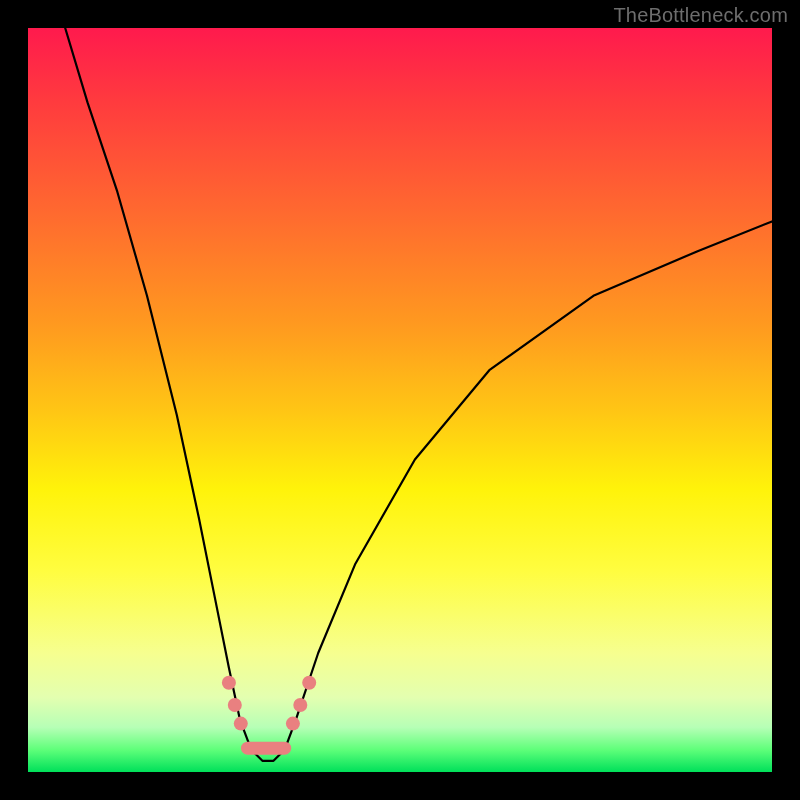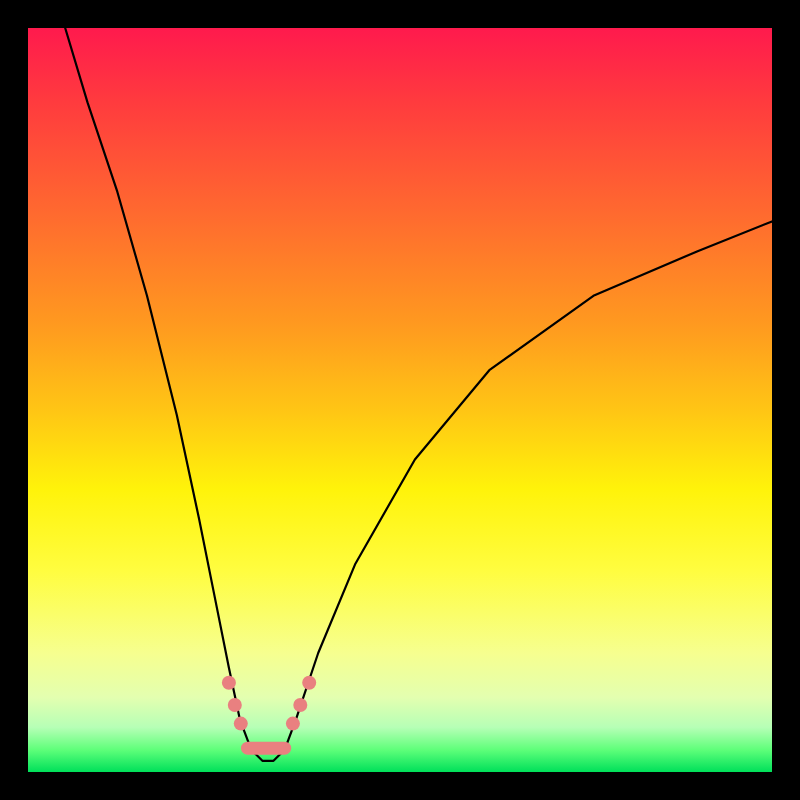--- a/index.html
+++ b/index.html
@@ -80,6 +80,7 @@
 
 <div class="frame">
 
+  <div class="watermark">TheBottleneck.com</div>
 
   <div class="plot-area">
     <svg class="curves" viewBox="0 0 744 744">

